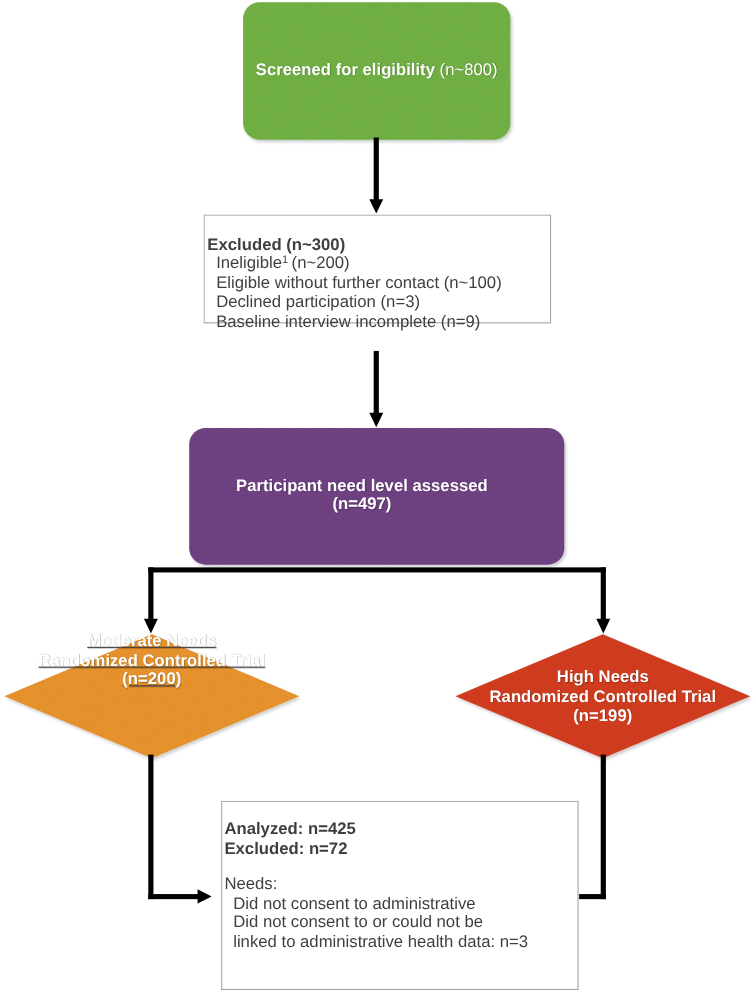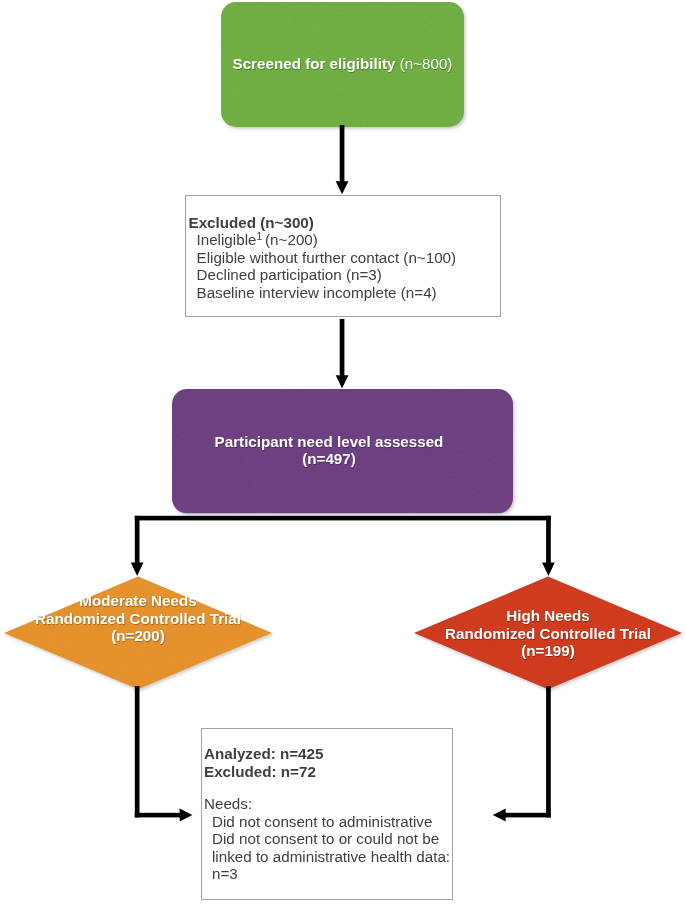--- a/index.html
+++ b/index.html
@@ -91,7 +91,7 @@
     </div>
   </div>
 
-  <div class="node plain-box" style="left:185px;top:195px;width:316px;height:122px;">
+  <div class="node plain-box" style="left:185px;top:195px;width:316px;height:99px;">
     <div class="boxtxt" style="padding:17.5px 0 0 2.5px;">
       <div class="hd">Excluded (n~300)</div>
       <div class="indent">

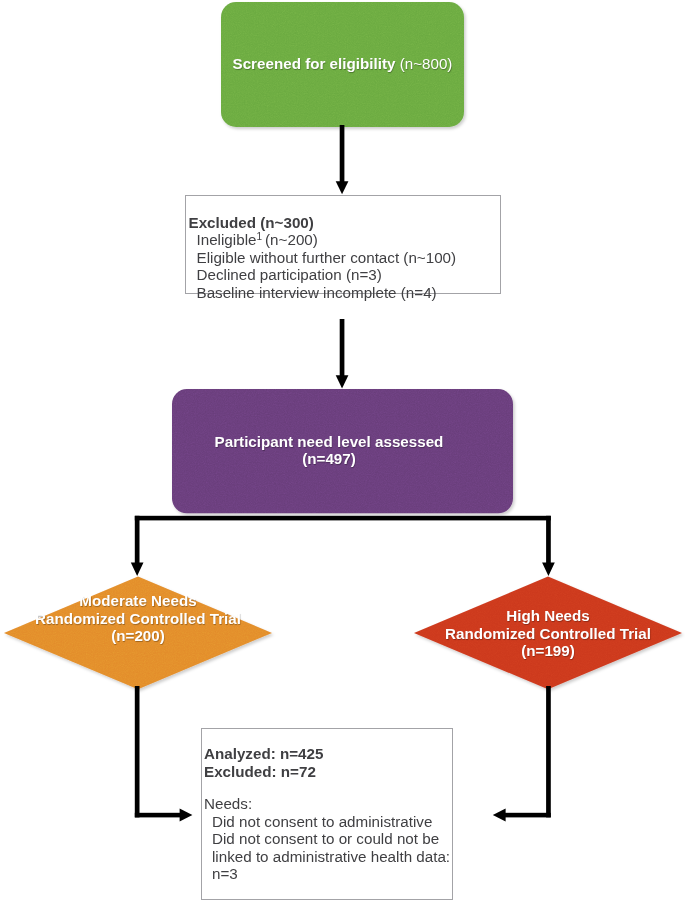--- a/index.html
+++ b/index.html
@@ -98,7 +98,7 @@
         <div><span>Ineligible</span><sup class="fn">1</sup><span> (n~200)</span></div>
         <div>Eligible without further contact (n~100)</div>
         <div>Declined participation (n=3)</div>
-        <div>Baseline interview incomplete (n=4)</div>
+        <div>Baseline interview incomplete (n=9)</div>
       </div>
     </div>
   </div>

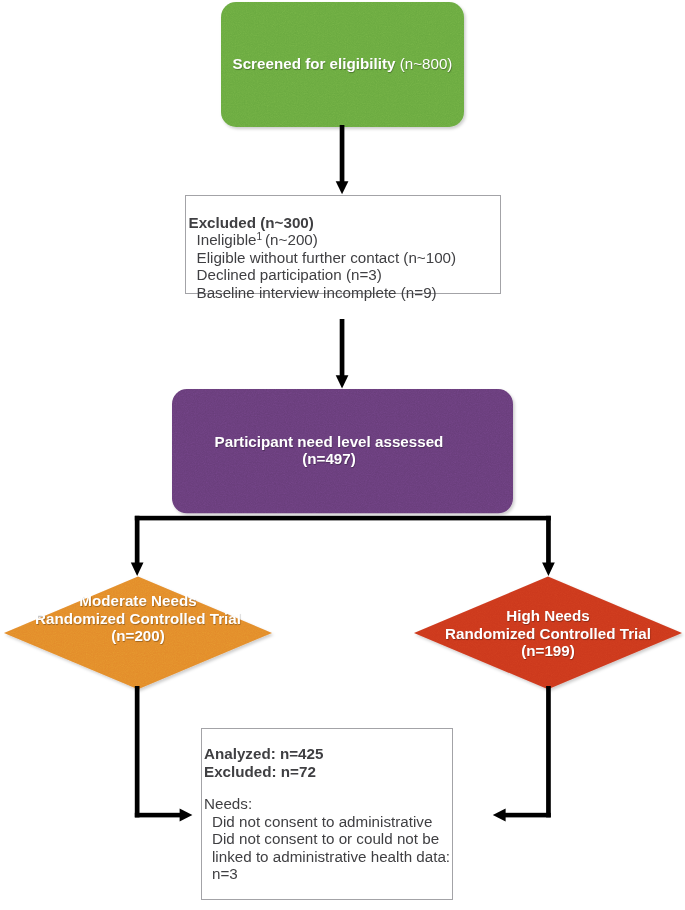--- a/index.html
+++ b/index.html
@@ -110,7 +110,7 @@
     </div>
   </div>
 
-  <div class="node ctr" style="left:4px;top:562px;width:268px;height:112.8px;">
+  <div class="node ctr" style="left:4px;top:544px;width:268px;height:112.8px;text-decoration:underline;">
     <div class="fill-txt bold">
       <div>Moderate Needs</div>
       <div>Randomized Controlled Trial</div>

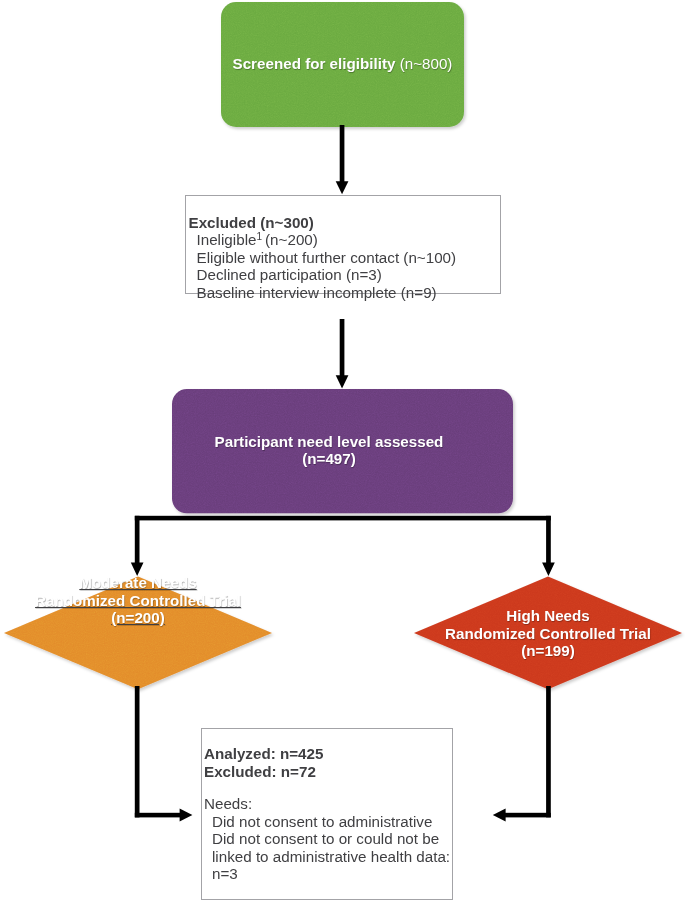--- a/index.html
+++ b/index.html
@@ -126,7 +126,7 @@
     </div>
   </div>
 
-  <div class="node plain-box" style="left:201px;top:728px;width:252px;height:172px;">
+  <div class="node plain-box" style="left:201px;top:728px;width:325px;height:172px;">
     <div class="boxtxt" style="padding:16px 0 0 2px;">
       <div class="hd">Analyzed: n=425</div>
       <div class="hd">Excluded: n=72</div>

